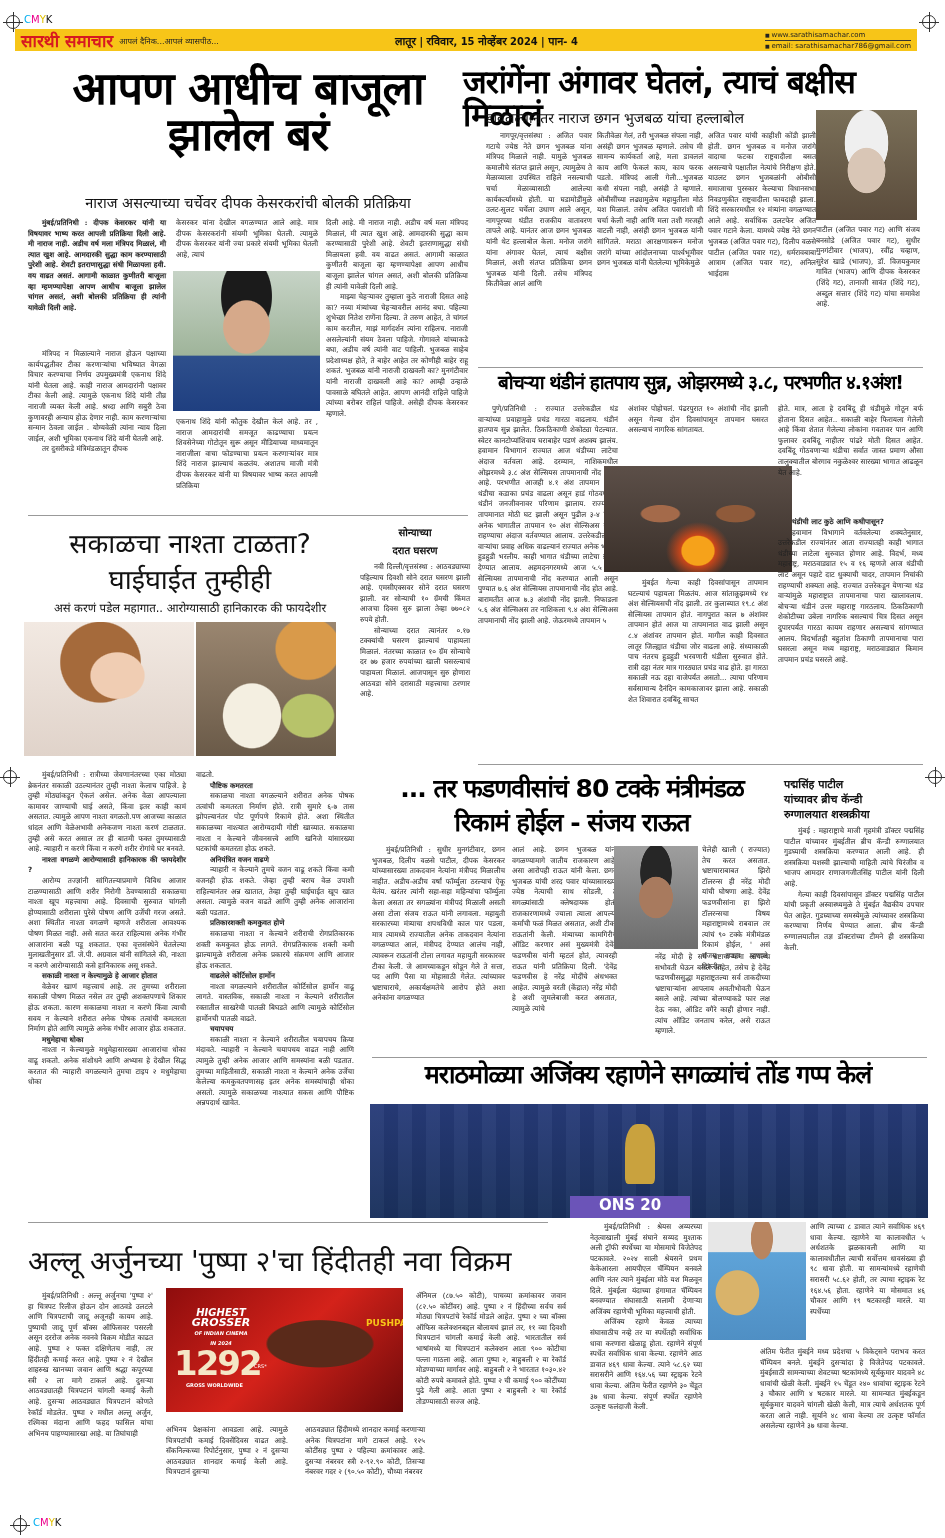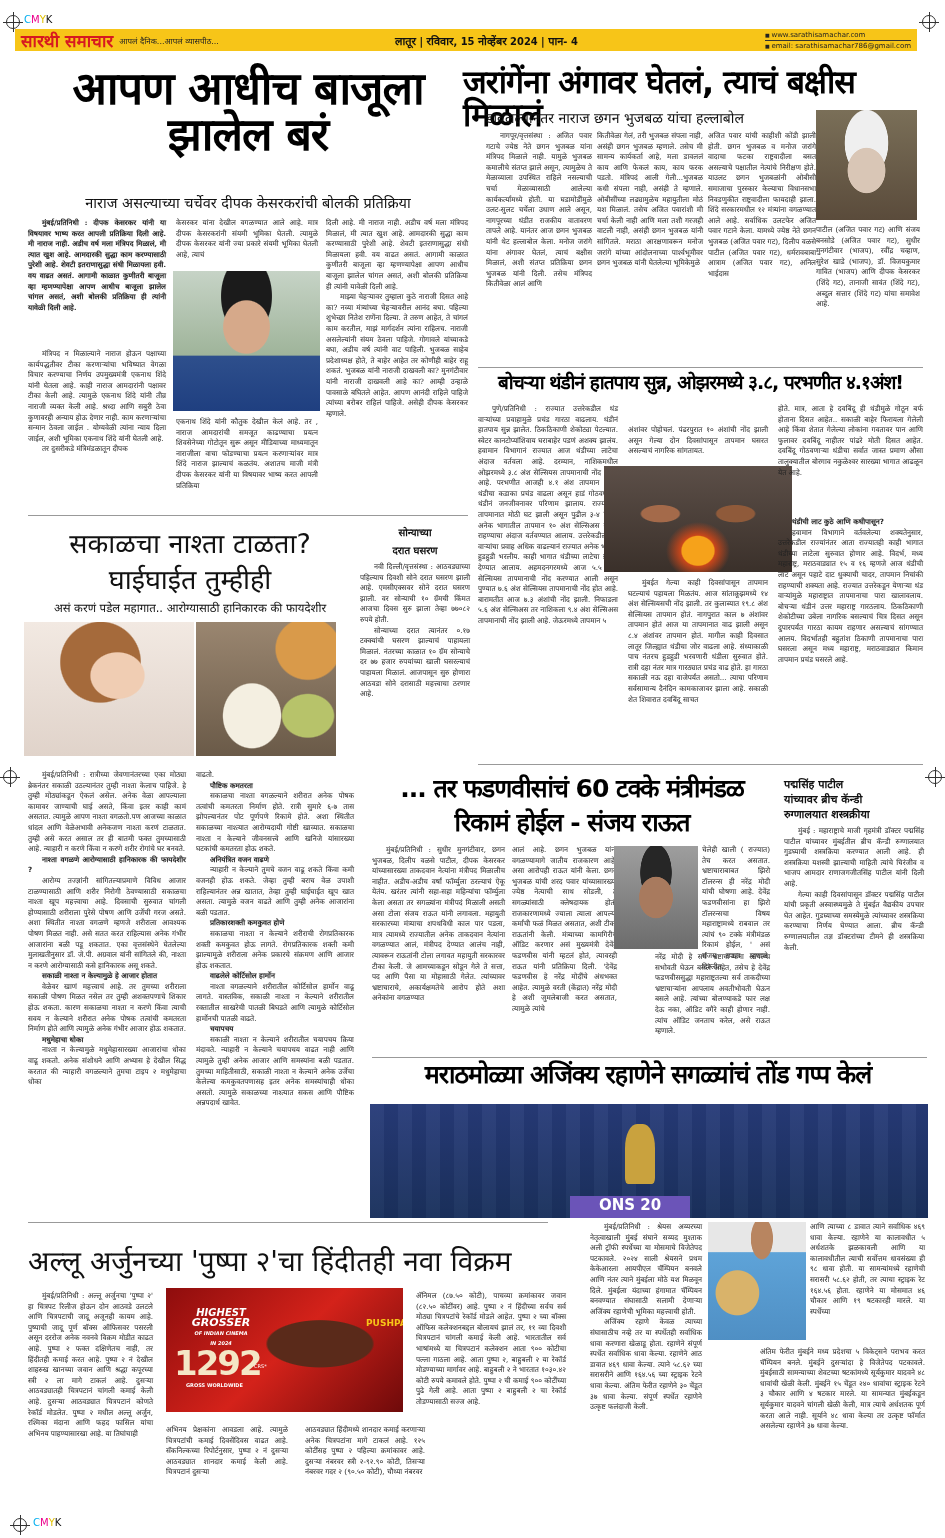--- a/index.html
+++ b/index.html
@@ -91,7 +91,7 @@
 <div class="abs body" style="left:478px; top:404px; width:140px;">
     <p>पुणे/प्रतिनिधी : राज्यात उत्तरेकडील थंड वाऱ्यांच्या प्रवाहामुळे प्रचंड गारठा वाढलाय. थंडीनं हातपाय सुन्न झालेत. ठिकठिकाणी शेकोट्या पेटल्यात. स्वेटर कानटोप्यांशिवाय घराबाहेर पडणं अशक्य झालंय. हवामान विभागानं राज्यात आज थंडीच्या लाटेचा अंदाज वर्तवला आहे. दरम्यान, नाशिकमधील ओझरमध्ये ३.८ अंश सेल्सियस तापमानाची नोंद झाली आहे. परभणीत आजही ४.१ अंश तापमान आहे. थंडीचा कडाका प्रचंड वाढला असून हाडं गोठवणाऱ्या थंडीनं जनजीवनावर परिणाम झालाय. राज्यातील तापमानात मोठी घट झाली असून पुढील ३-४ दिवस अनेक भागातील तापमान १० अंश सेल्सिअस खाली राहण्याचा अंदाज वर्तवण्यात आलाय. उत्तरेकडील थंड वाऱ्यांचा प्रवाह अधिक वाढल्यानं राज्यात अनेक भागात हुडहुडी भरलीय. काही भागात थंडीच्या लाटेचा इशारा देण्यात आलाय. अहमदनगरमध्ये आज ५.५ अंश सेल्सियस तापमानाची नोंद करण्यात आली असून पुण्यात ७.६ अंश सेल्सियस तापमानाची नोंद होत आहे. बारामतीत आज ७.३ अंशांची नोंद झाली. निफाडला ५.६ अंश सेल्सिअस तर नाशिकला ९.४ अंश सेल्सिअस तापमानाची नोंद झाली आहे. जेऊरमध्ये तापमान ५</p>
   </div>
-<div class="abs body" style="left:628px; top:404px; width:140px;margin-top:21px;">
+<div class="abs body" style="left:628px; top:404px; width:140px;">
     <p style="text-indent:0">अंशांवर पोहोचलं. पंढरपुरात १० अंशांची नोंद झाली असून गेल्या दोन दिवसांपासून तापमान घसरत असल्याचं नागरिक सांगतायत.</p>
   </div>
 <div class="photo" style="left:604px; top:466px; width:188px; height:106px; background: radial-gradient(ellipse at 50% 80%, #f6a21a 0 12%, #c8461a 13%, transparent 24%), radial-gradient(ellipse at 30% 45%, #a46a4a 0 10%, transparent 11%), radial-gradient(ellipse at 70% 45%, #8f5a3a 0 10%, transparent 11%), linear-gradient(180deg, #5c4f48 0%, #3a302a 100%);"></div>

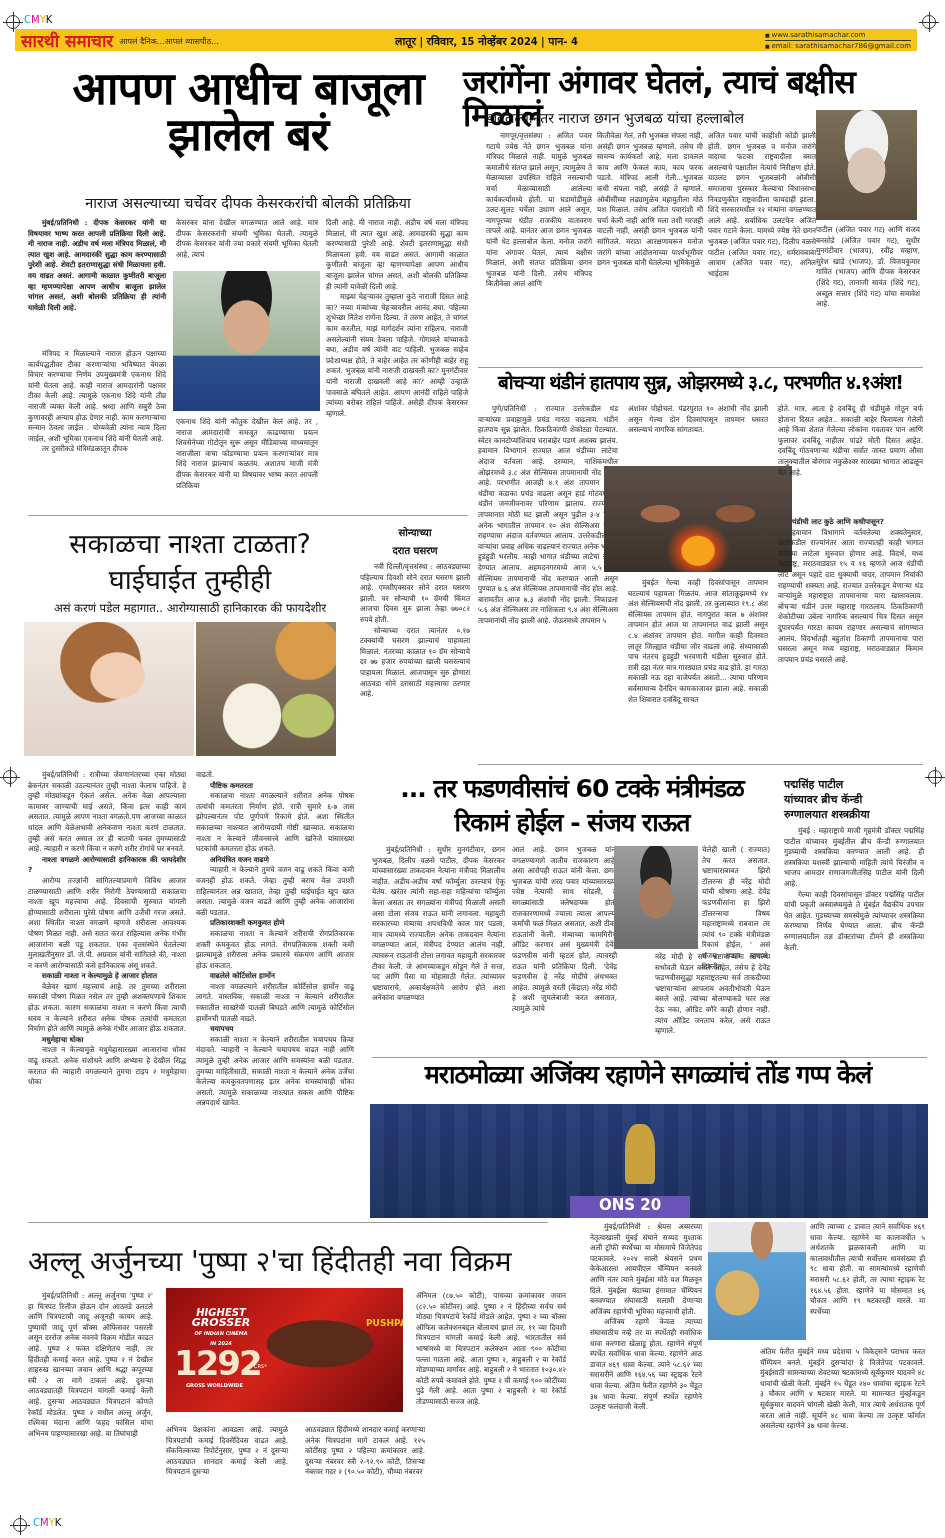--- a/index.html
+++ b/index.html
@@ -147,7 +147,7 @@
 </div>
 
 <div class="abs h-huge" style="left:372px; top:772px; width:400px; font-size:25px; text-align:center; line-height:34px;">
-  <div>... तर फडणवीसांचं 60 टक्के मंत्रीमंडळ</div>
+  <div>... तर फडणवीसांचं 80 टक्के मंत्रीमंडळ</div>
   <div>रिकामं होईल - संजय राऊत</div>
 </div>
 <div class="abs body" style="left:372px; top:845px; width:133px;">

